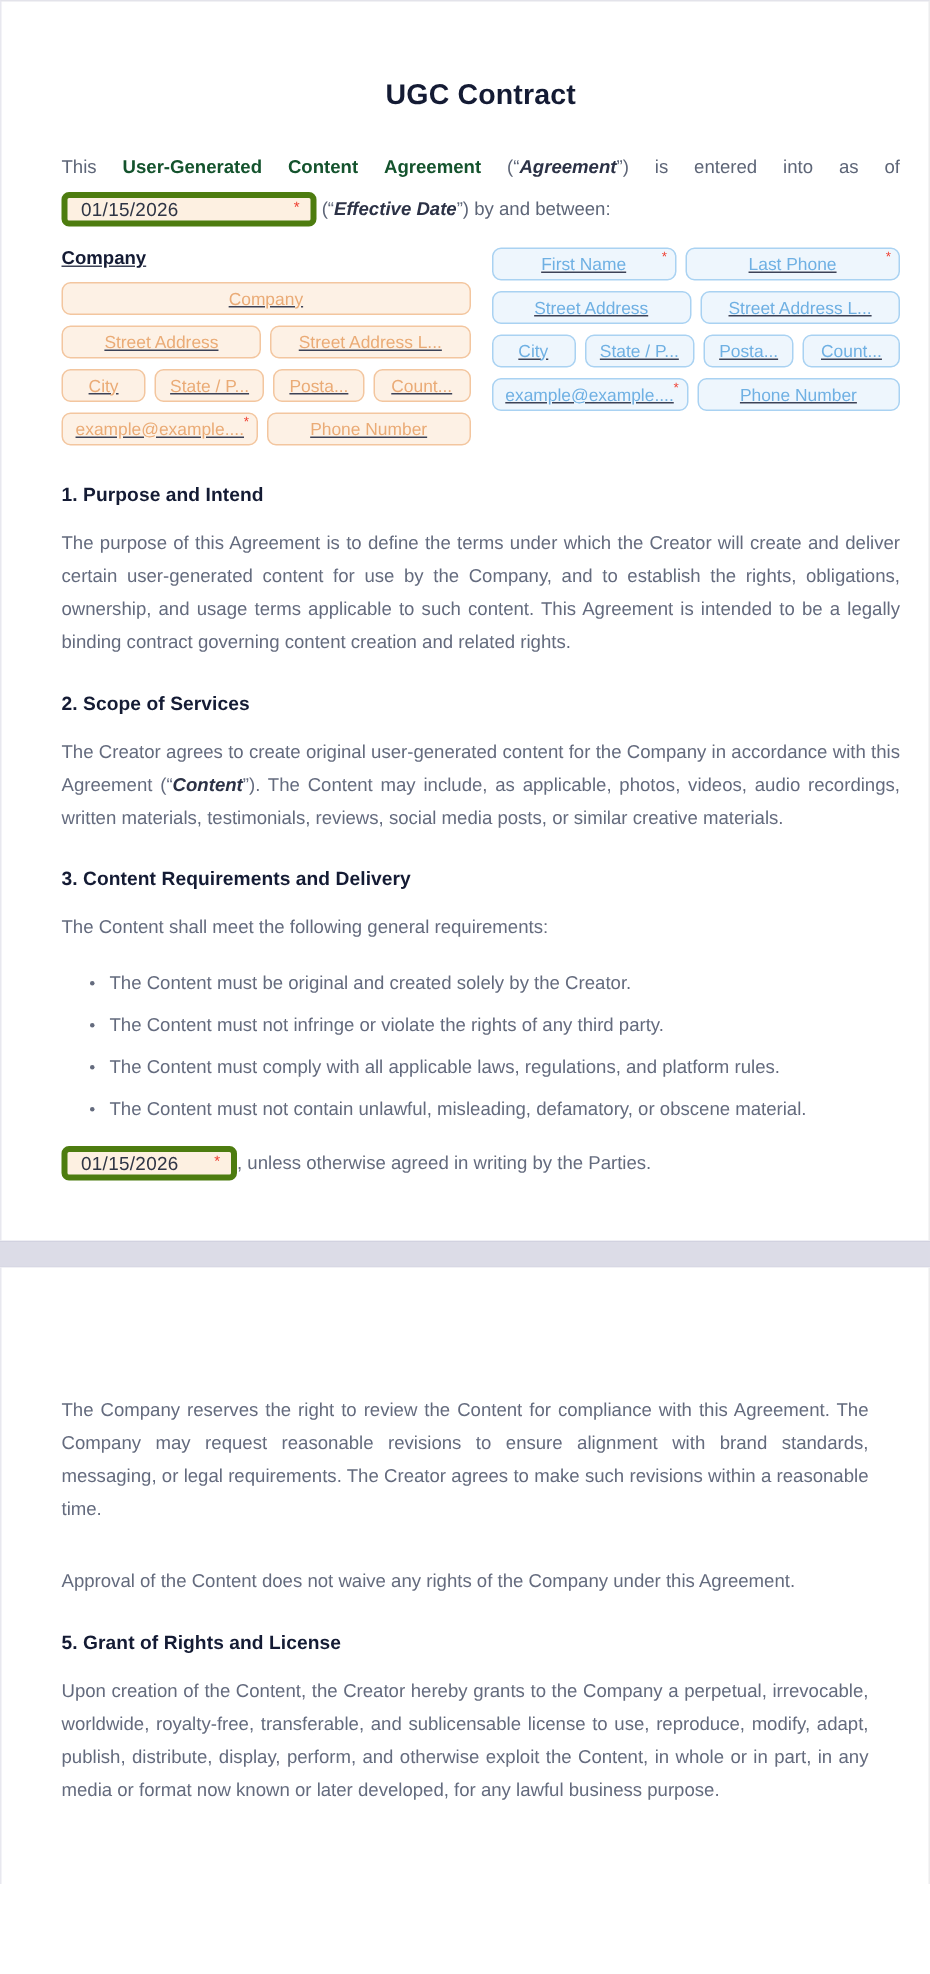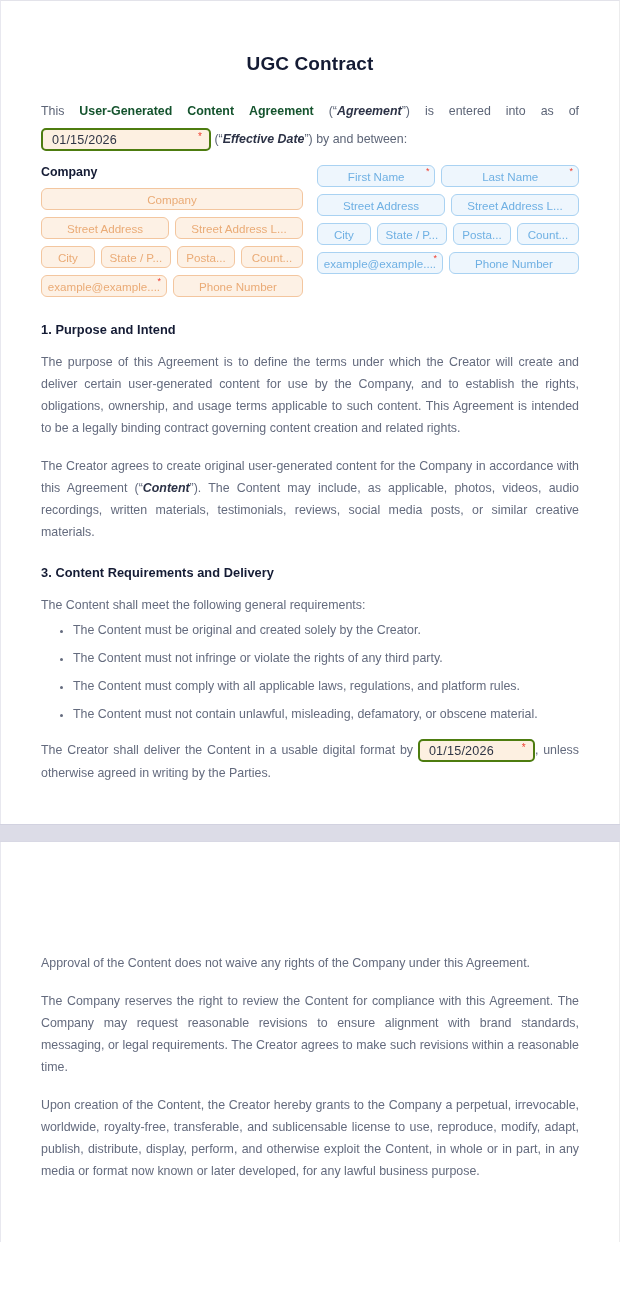--- a/index.html
+++ b/index.html
@@ -24,7 +24,7 @@
     border-top: 1px solid #e3e3ea;
     position: relative;
   }
-  .page-one { padding: 52px 40px 24px 40px; min-height: 824px; }
+  .page-one { padding: 52px 19px 24px 40px; min-height: 824px; }
   .page-two { padding: 84px 40px 36px 40px; min-height: 400px; border-top: none; }
 
   .page-break {

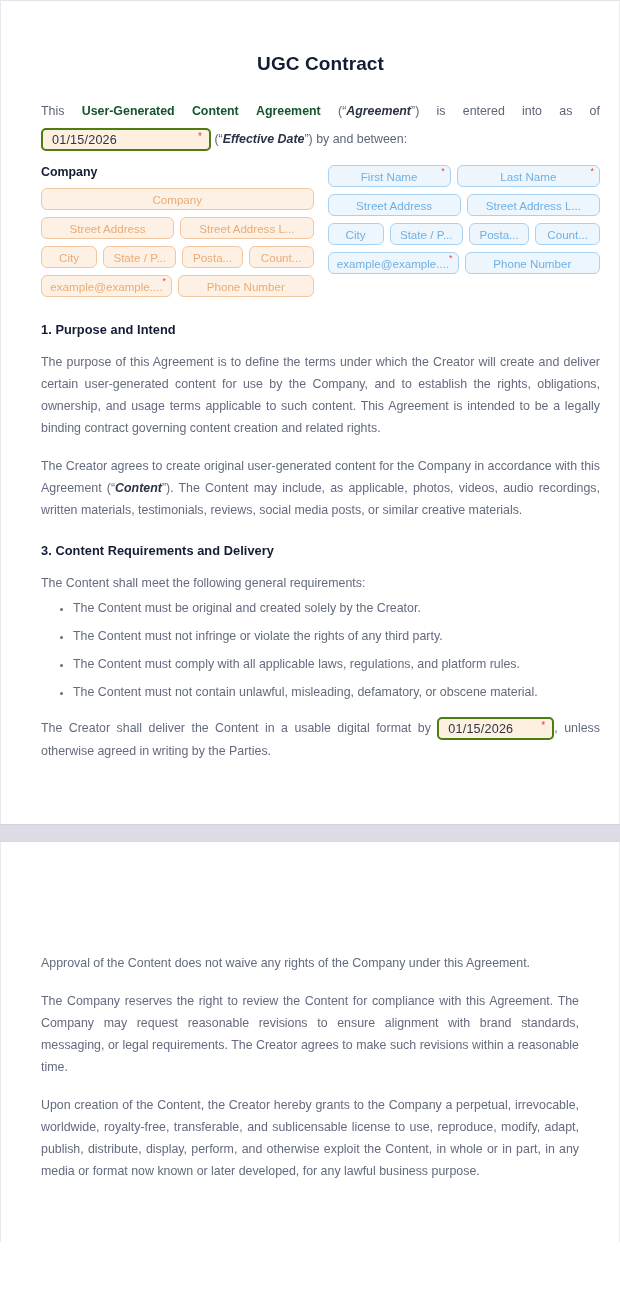--- a/index.html
+++ b/index.html
@@ -93,7 +93,7 @@
     justify-content: flex-start;
     vertical-align: middle;
     background: #fdf0e1;
-    border: 2px solid #4d7c0f;
+    border: 4px solid #4d7c0f;
     border-radius: 5px;
     height: 23px;
     padding: 0 6px 0 9px;

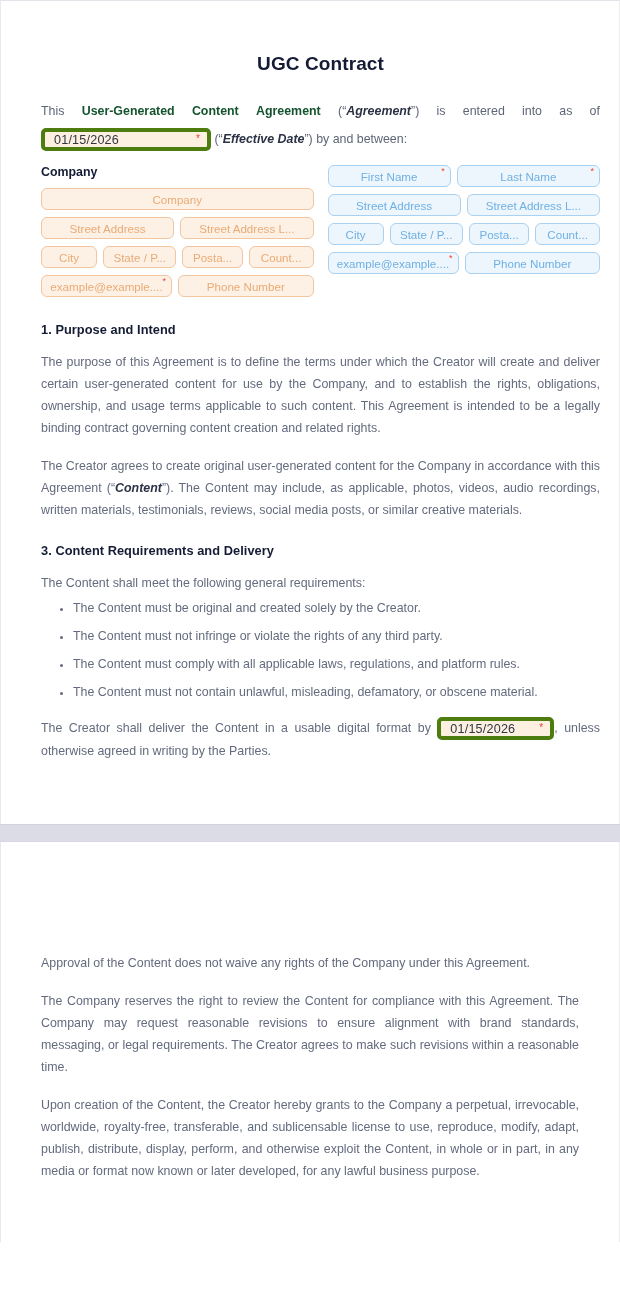--- a/index.html
+++ b/index.html
@@ -119,6 +119,7 @@
     display: flex;
     gap: 14px;
     margin: 12px 0 18px 0;
+    text-decoration: underline;
   }
   .party-col { flex: 1 1 0; min-width: 0; }
   .party-title {

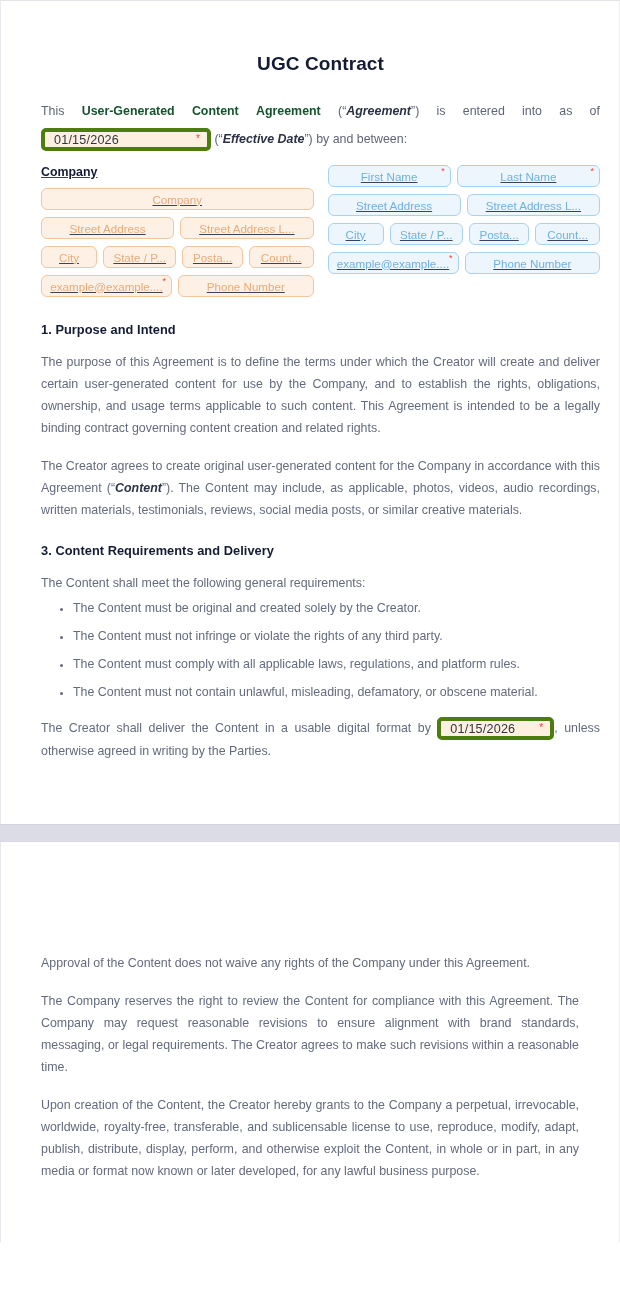--- a/index.html
+++ b/index.html
@@ -240,7 +240,7 @@
               <span class="star" style="right:5px;">*</span>
             </div>
           <div class="fld f-last">
-              <span>Last Name</span>
+              <span>Last Phone</span>
               <span class="star" style="right:5px;">*</span>
             </div>
         </div>

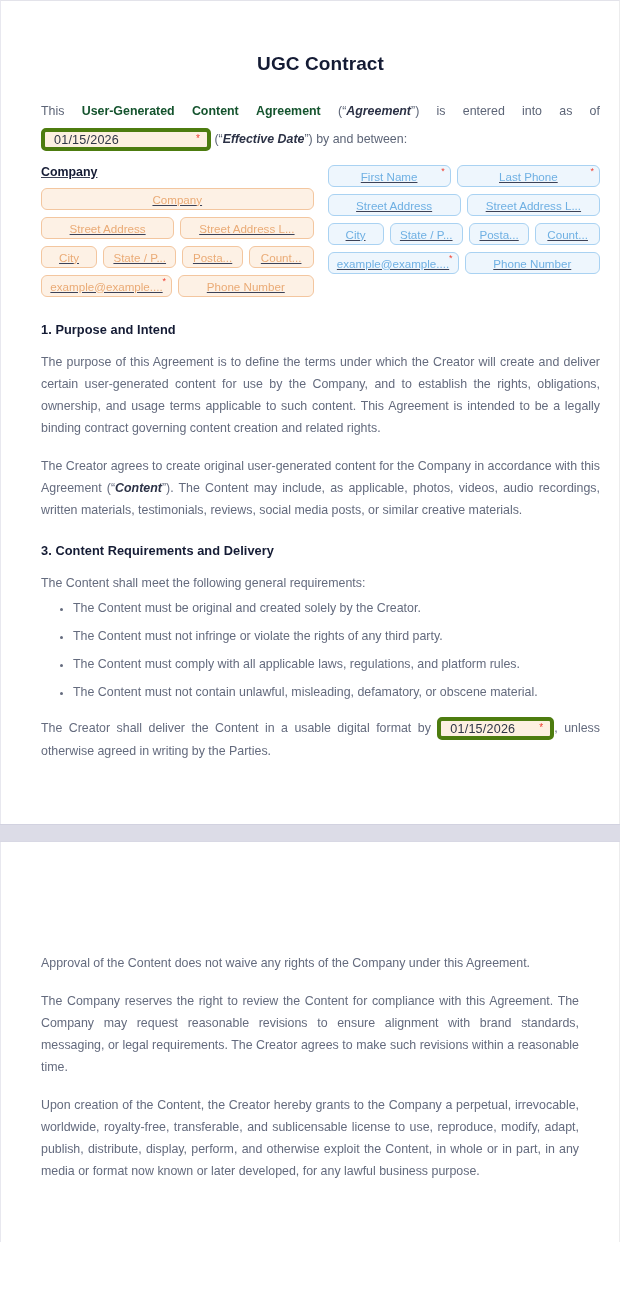--- a/index.html
+++ b/index.html
@@ -271,6 +271,7 @@
     <h2 class="sec first">1. Purpose and Intend</h2>
     <p class="body">The purpose of this Agreement is to define the terms under which the Creator will create and deliver certain user-generated content for use by the Company, and to establish the rights, obligations, ownership, and usage terms applicable to such content. This Agreement is intended to be a legally binding contract governing content creation and related rights.</p>
 
+    <h2 class="sec">2. Scope of Services</h2>
     <p class="body">
       <span>The Creator agrees to create original user-generated content for the Company in accordance with this Agreement (“</span><span class="bi">Content</span><span>”). The Content may include, as applicable, photos, videos, audio recordings, written materials, testimonials, reviews, social media posts, or similar creative materials.</span>
     </p>

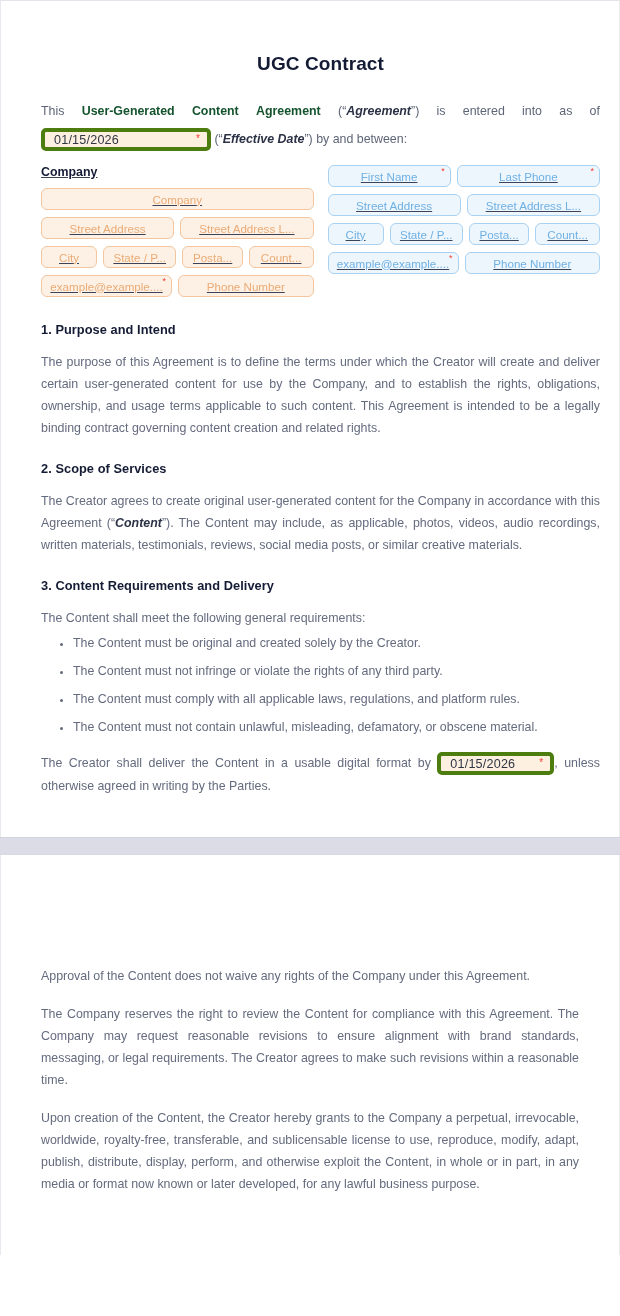--- a/index.html
+++ b/index.html
@@ -74,7 +74,7 @@
   h2.sec.first { margin-top: 13px; }
 
   ul.reqs {
-    margin: 6px 0 12px 0;
+    margin: 18px 0 12px 0;
     padding-left: 32px;
     list-style: disc;
   }

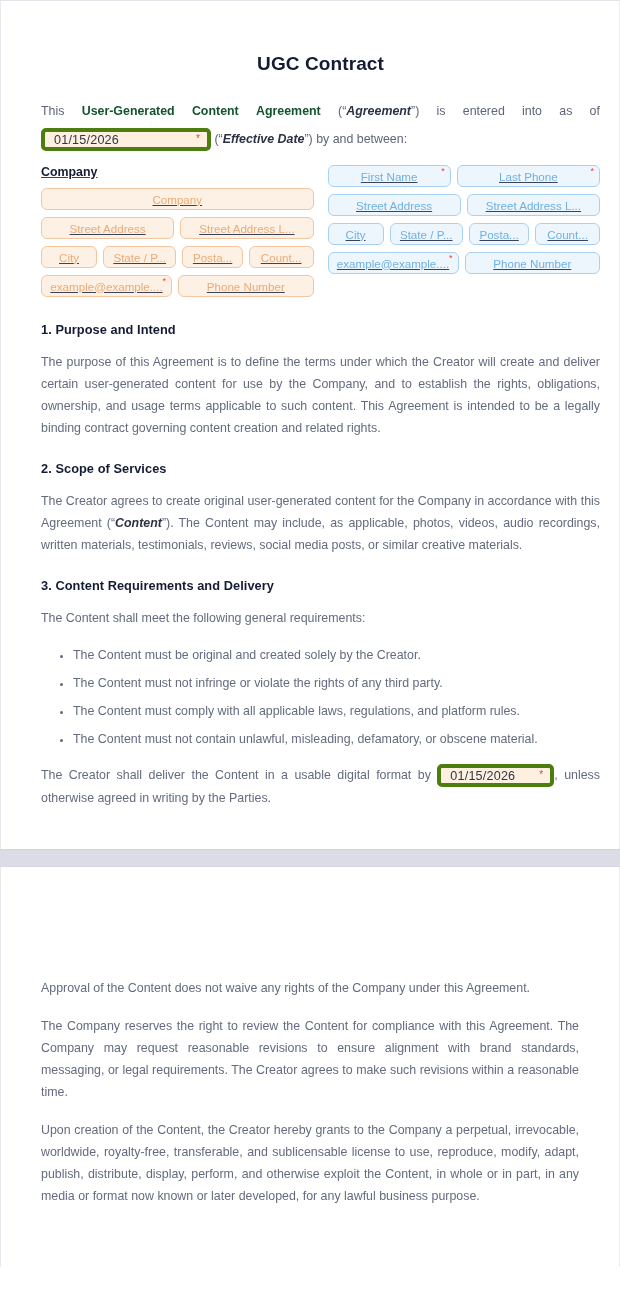--- a/index.html
+++ b/index.html
@@ -285,7 +285,6 @@
       <li>The Content must not contain unlawful, misleading, defamatory, or obscene material.</li>
     </ul>
     <p class="body" style="margin-top:16px;">
-      <span>The Creator shall deliver the Content in a usable digital format by</span>
       <span class="date-field w-delivery">
           <span>01/15/2026</span>
           <span class="star">*</span>

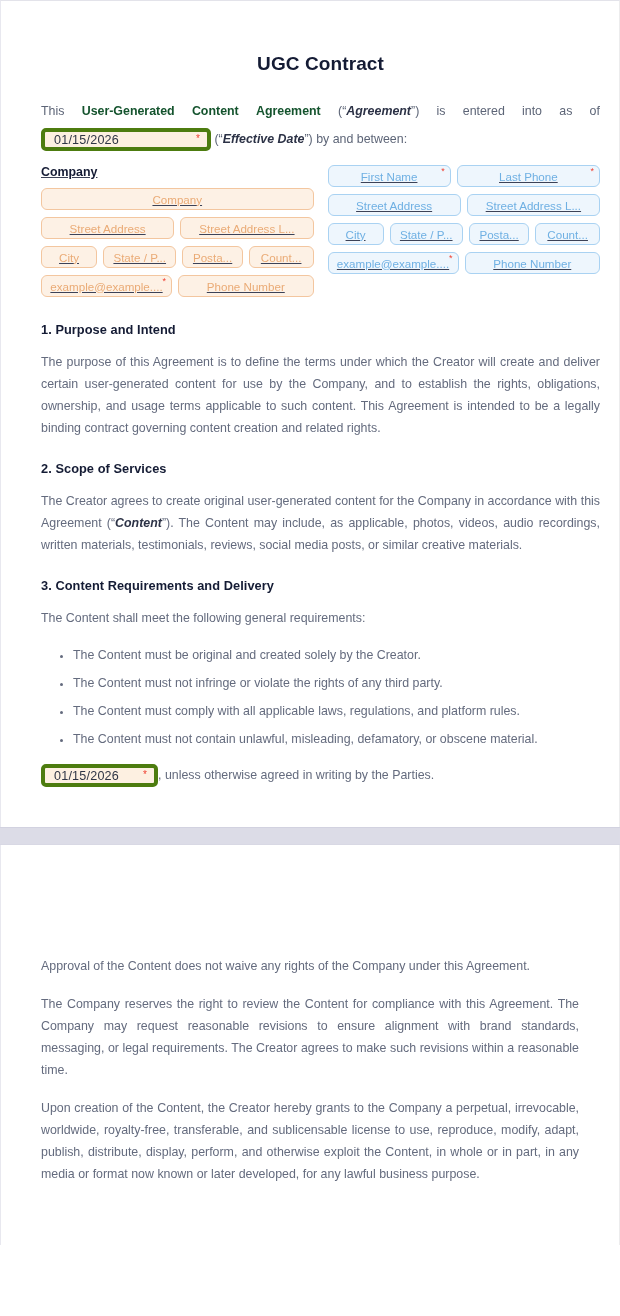--- a/index.html
+++ b/index.html
@@ -296,8 +296,8 @@
 
   <div class="page page-two">
 
+    <p class="body">The Company reserves the right to review the Content for compliance with this Agreement. The Company may request reasonable revisions to ensure alignment with brand standards, messaging, or legal requirements. The Creator agrees to make such revisions within a reasonable time.</p>
     <p class="body" style="margin-top:26px; text-align:left;">Approval of the Content does not waive any rights of the Company under this Agreement.</p>
-    <p class="body">The Company reserves the right to review the Content for compliance with this Agreement. The Company may request reasonable revisions to ensure alignment with brand standards, messaging, or legal requirements. The Creator agrees to make such revisions within a reasonable time.</p>
 
     <p class="body">Upon creation of the Content, the Creator hereby grants to the Company a perpetual, irrevocable, worldwide, royalty-free, transferable, and sublicensable license to use, reproduce, modify, adapt, publish, distribute, display, perform, and otherwise exploit the Content, in whole or in part, in any media or format now known or later developed, for any lawful business purpose.</p>
 

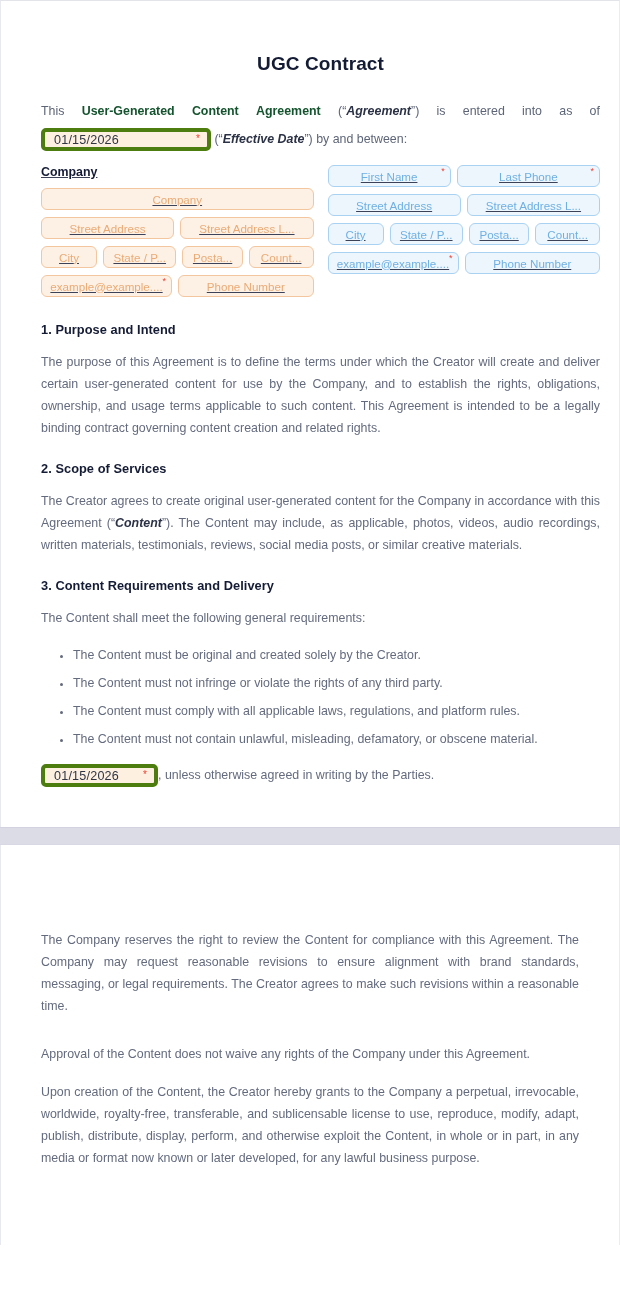--- a/index.html
+++ b/index.html
@@ -299,6 +299,7 @@
     <p class="body">The Company reserves the right to review the Content for compliance with this Agreement. The Company may request reasonable revisions to ensure alignment with brand standards, messaging, or legal requirements. The Creator agrees to make such revisions within a reasonable time.</p>
     <p class="body" style="margin-top:26px; text-align:left;">Approval of the Content does not waive any rights of the Company under this Agreement.</p>
 
+    <h2 class="sec">5. Grant of Rights and License</h2>
     <p class="body">Upon creation of the Content, the Creator hereby grants to the Company a perpetual, irrevocable, worldwide, royalty-free, transferable, and sublicensable license to use, reproduce, modify, adapt, publish, distribute, display, perform, and otherwise exploit the Content, in whole or in part, in any media or format now known or later developed, for any lawful business purpose.</p>
 
   </div>

